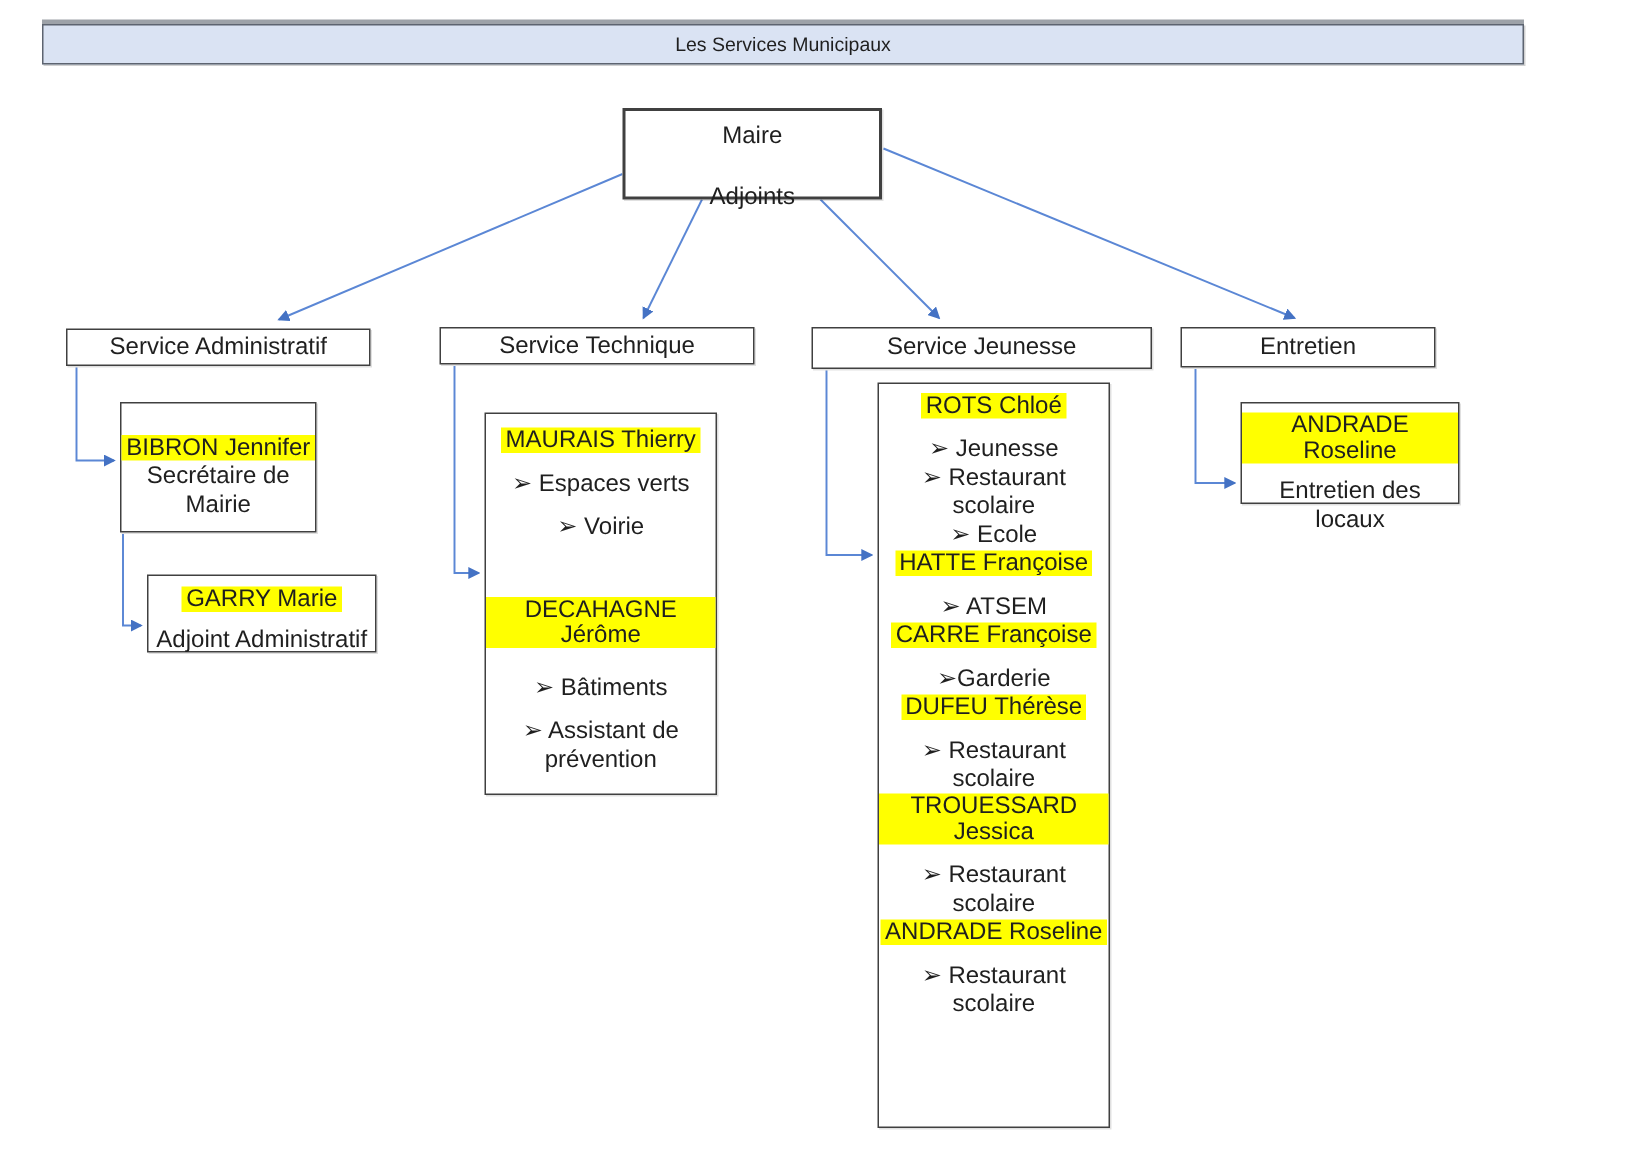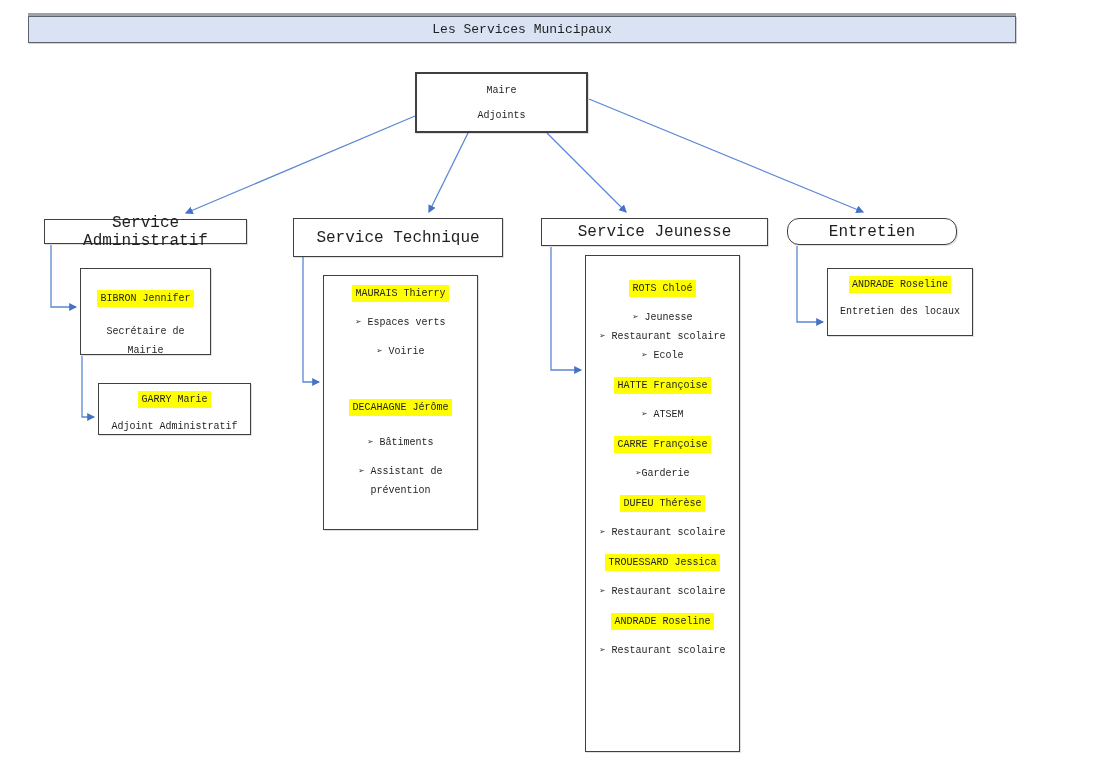--- a/index.html
+++ b/index.html
@@ -8,7 +8,7 @@
     width: 1100px;
     height: 777px;
     background: #ffffff;
-    font-family: Liberation Mono, monospace;
+    font-family: Liberation Sans, sans-serif;
     color: #1f1f1f;
     overflow: hidden;
   }

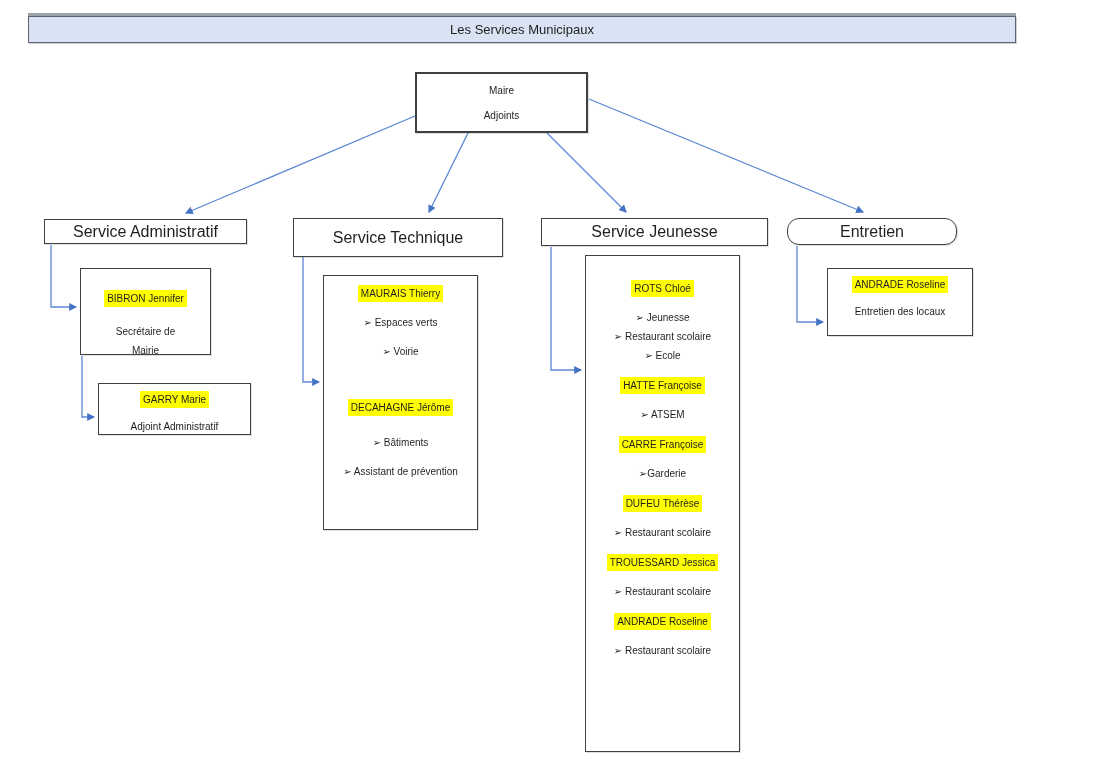--- a/index.html
+++ b/index.html
@@ -35,7 +35,7 @@
     border: 1.6px solid #404040;
     box-sizing: border-box;
     text-align: center;
-    font-size: 10px;
+    font-size: 16px;
     box-shadow: 1px 1px 0 rgba(0,0,0,0.12);
   }
   .root-box { left: 415px; top: 72px; width: 173px; height: 61px; padding-top: 7px; border-width: 2px; }

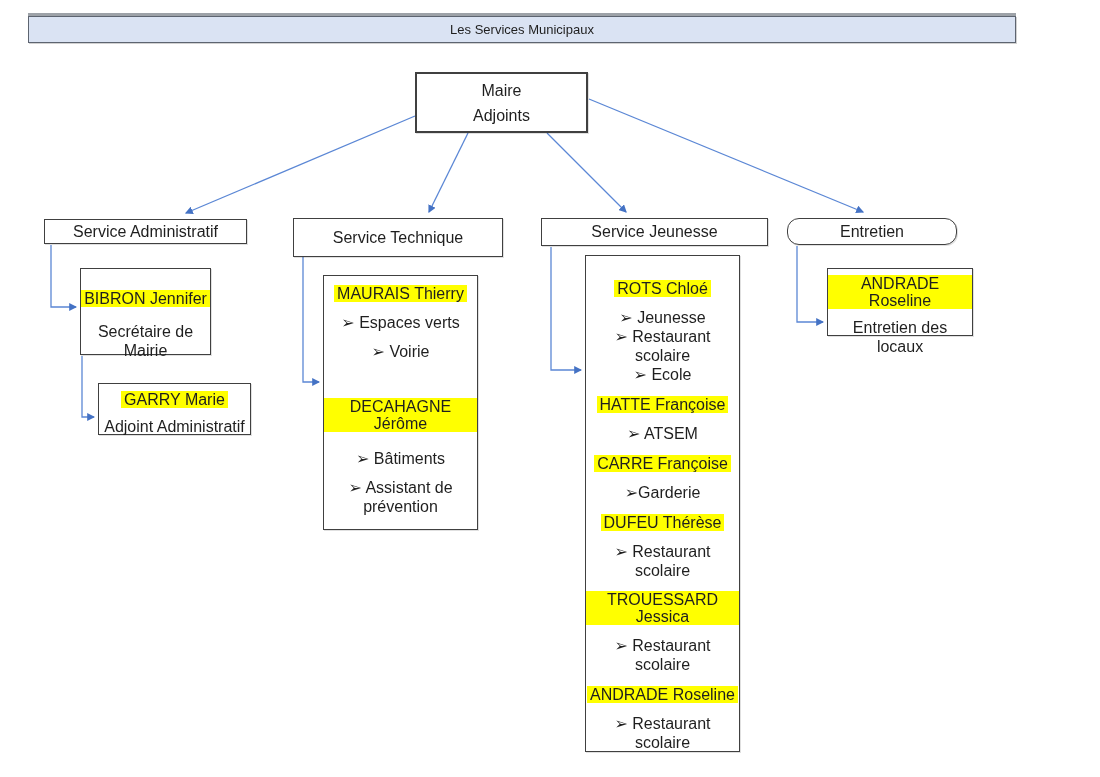--- a/index.html
+++ b/index.html
@@ -39,7 +39,7 @@
     box-shadow: 1px 1px 0 rgba(0,0,0,0.12);
   }
   .root-box { left: 415px; top: 72px; width: 173px; height: 61px; padding-top: 7px; border-width: 2px; }
-  .root-box .line2 { margin-top: 6px; }
+  .root-box .line2 { margin-top: 22px; }
   .hdr {
     display: flex; align-items: center; justify-content: center;
     font-size: 16px;

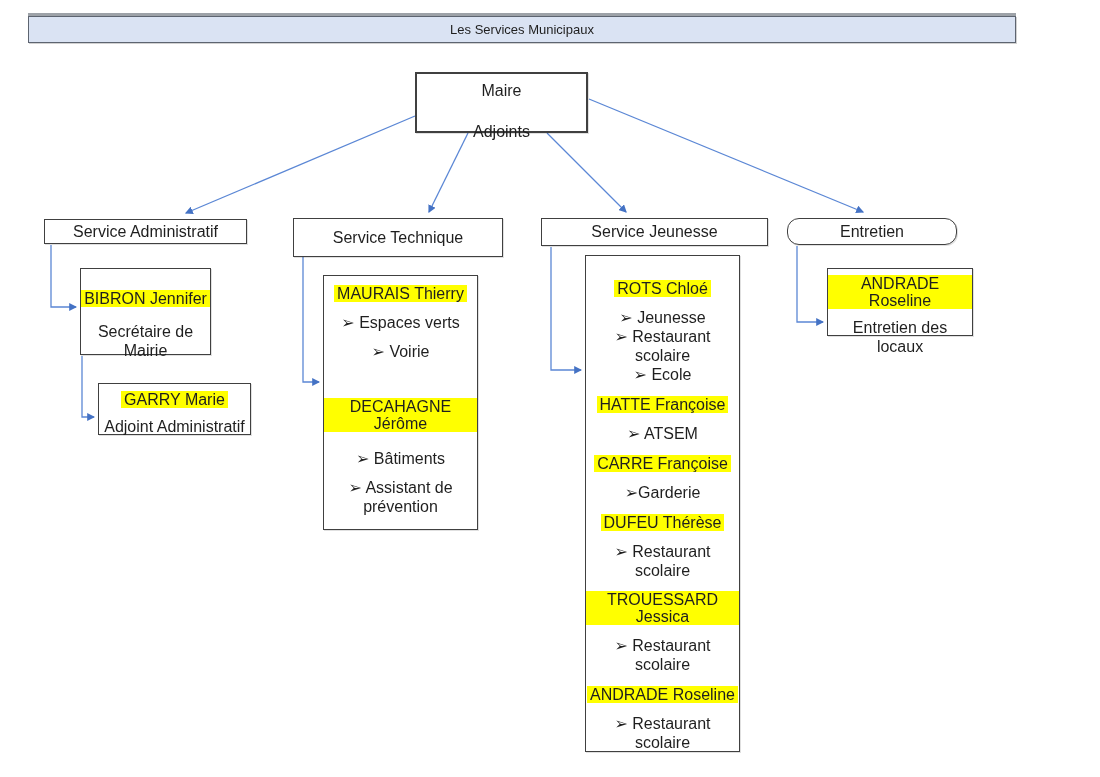--- a/index.html
+++ b/index.html
@@ -45,7 +45,7 @@
     font-size: 16px;
   }
   .hdr-admin     { left: 44px;  top: 219px; width: 203px; height: 25px; }
-  .hdr-technique { left: 293px; top: 218px; width: 210px; height: 39px; }
+  .hdr-technique { left: 293px; top: 218px; width: 210px; height: 25px; }
   .hdr-jeunesse  { left: 541px; top: 218px; width: 227px; height: 28px; }
   .hdr-entretien { left: 787px; top: 218px; width: 170px; height: 27px; border-radius: 12px; }
 

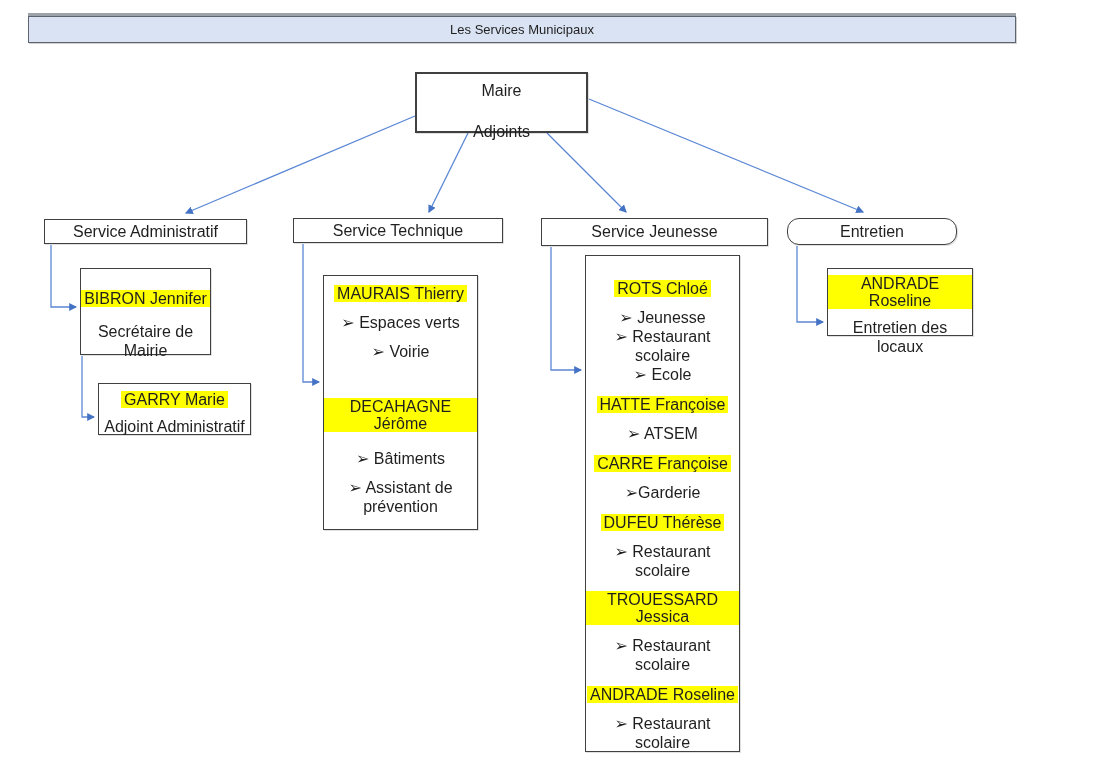--- a/index.html
+++ b/index.html
@@ -47,7 +47,7 @@
   .hdr-admin     { left: 44px;  top: 219px; width: 203px; height: 25px; }
   .hdr-technique { left: 293px; top: 218px; width: 210px; height: 25px; }
   .hdr-jeunesse  { left: 541px; top: 218px; width: 227px; height: 28px; }
-  .hdr-entretien { left: 787px; top: 218px; width: 170px; height: 27px; border-radius: 12px; }
+  .hdr-entretien { left: 787px; top: 218px; width: 170px; height: 27px; }
 
   .card-bibron   { left: 80px;  top: 268px; width: 131px; height: 87px; padding-top: 20px; }
   .card-garry    { left: 98px;  top: 383px; width: 153px; height: 52px; padding-top: 6px; }

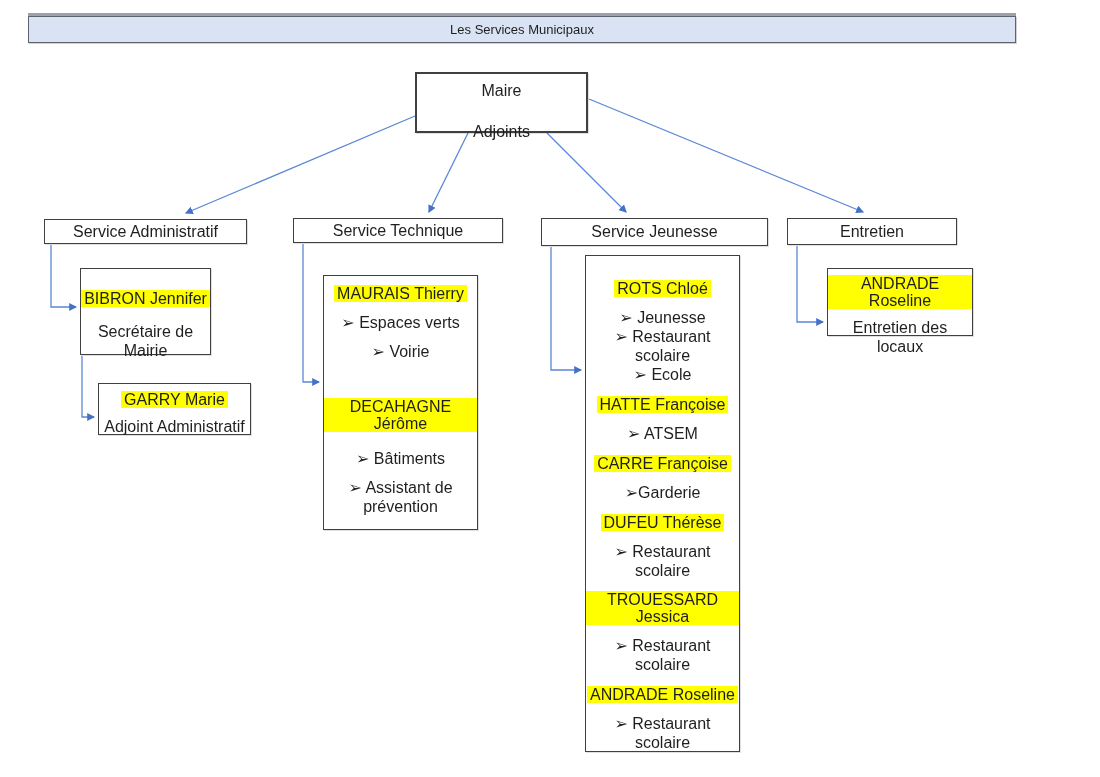--- a/index.html
+++ b/index.html
@@ -52,7 +52,7 @@
   .card-bibron   { left: 80px;  top: 268px; width: 131px; height: 87px; padding-top: 20px; }
   .card-garry    { left: 98px;  top: 383px; width: 153px; height: 52px; padding-top: 6px; }
   .box-technique { left: 323px; top: 275px; width: 155px; height: 255px; padding-top: 8px; }
-  .box-jeunesse  { left: 585px; top: 255px; width: 155px; height: 497px; padding-top: 23px; }
+  .box-jeunesse  { left: 585px; top: 255px; width: 155px; height: 497px; padding-top: 5px; }
   .card-andrade  { left: 827px; top: 268px; width: 146px; height: 68px; padding-top: 6px; }
 
   .line { line-height: 19px; }

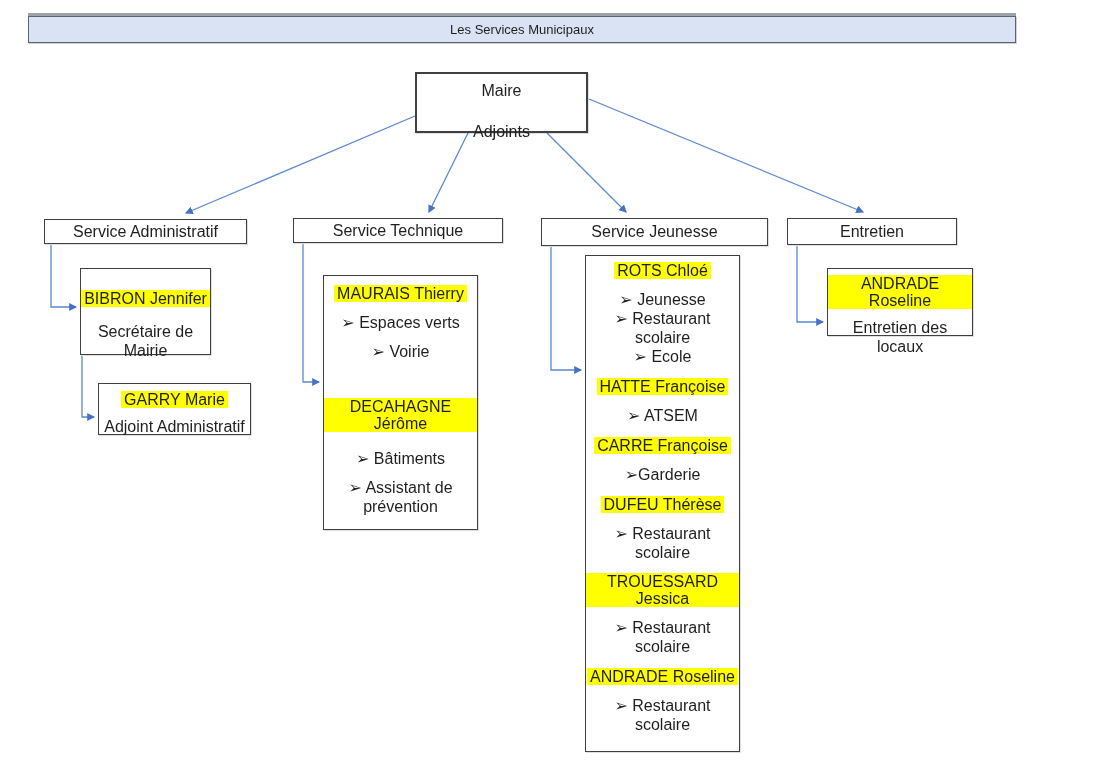--- a/index.html
+++ b/index.html
@@ -63,7 +63,7 @@
     padding: 0 3px;
     line-height: 17px;
   }
-  .role { line-height: 19px; margin-top: 14px; padding: 0 10px; }
+  .role { line-height: 19px; margin-top: 0; padding: 0 10px; }
   .card-garry .role, .card-andrade .role { margin-top: 8px; padding: 0 2px; }
   .duty { line-height: 19px; padding: 0 4px; }
   .duty.gap { margin-top: 10px; }

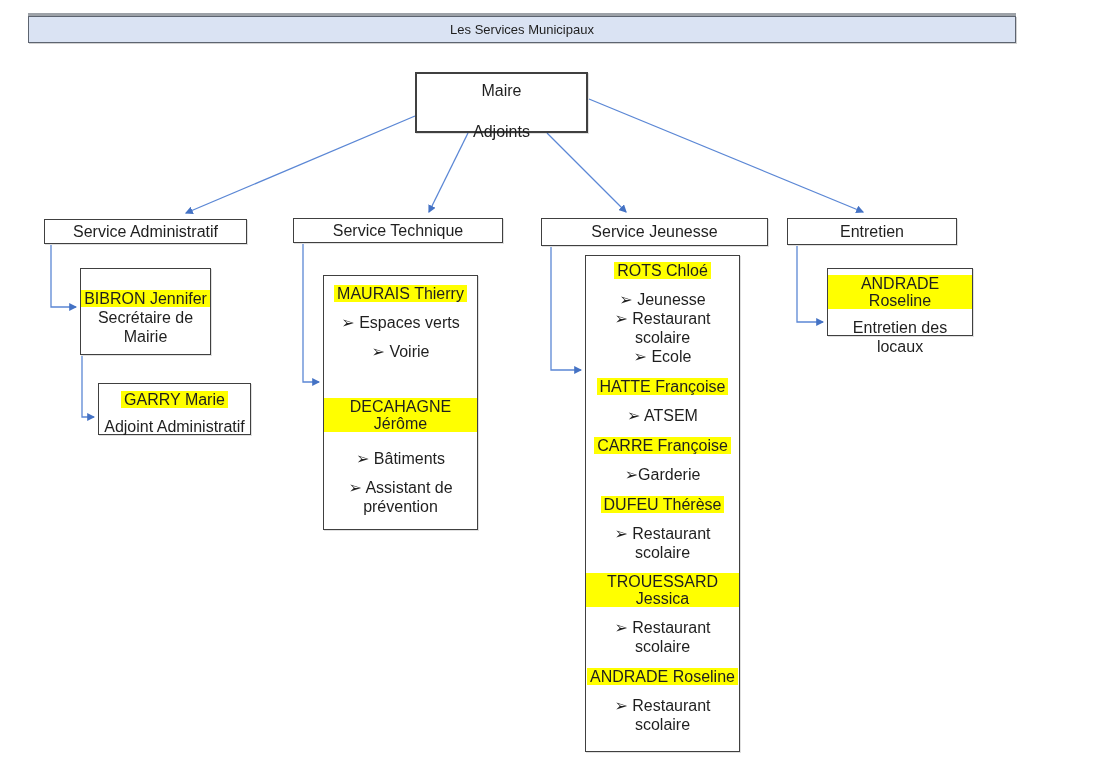--- a/index.html
+++ b/index.html
@@ -67,7 +67,7 @@
   .card-garry .role, .card-andrade .role { margin-top: 8px; padding: 0 2px; }
   .duty { line-height: 19px; padding: 0 4px; }
   .duty.gap { margin-top: 10px; }
-  .name-gap { margin-top: 11px; }
+  .name-gap { }
   .mt37 { margin-top: 37px; }
   .mt30 { margin-top: 16px; }
 </style>

